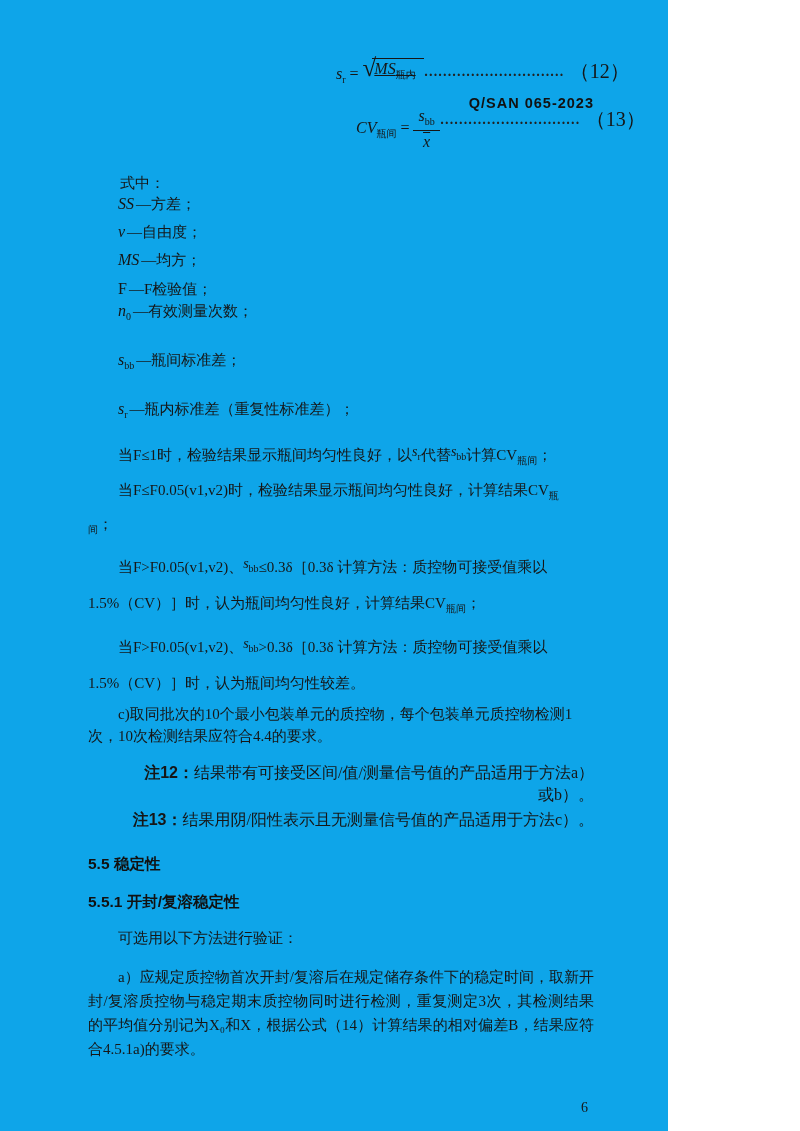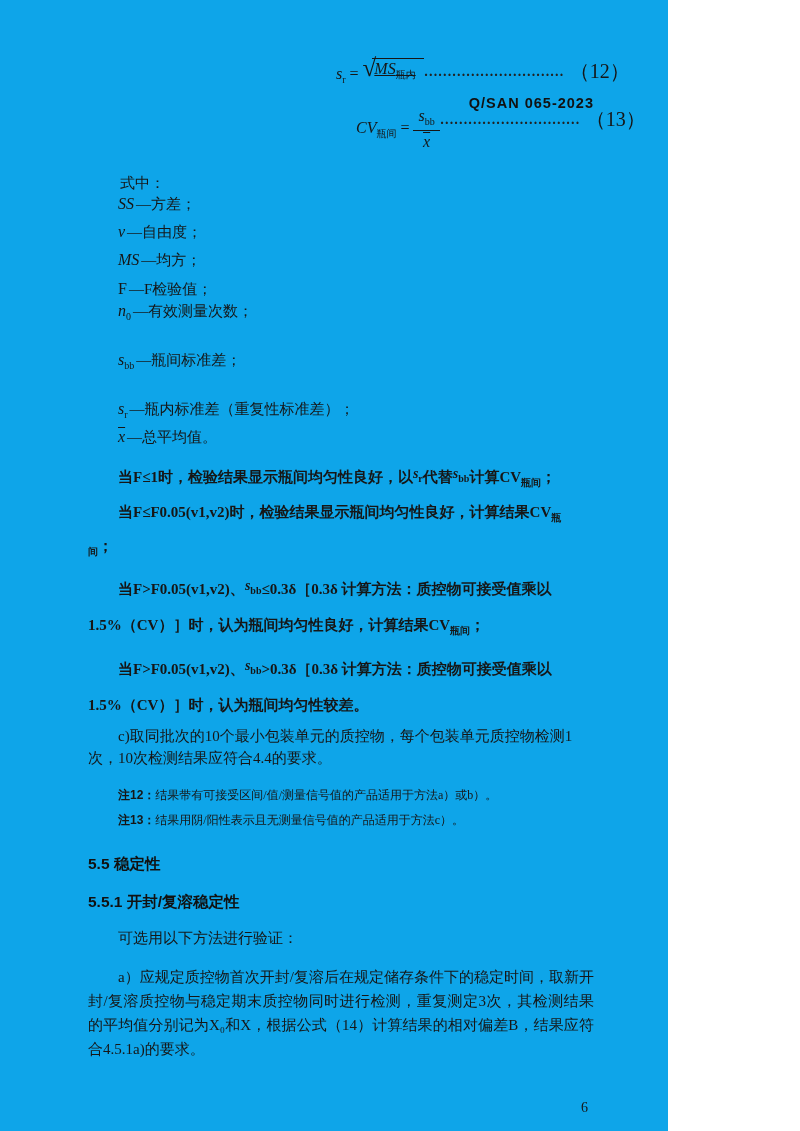--- a/index.html
+++ b/index.html
@@ -117,9 +117,6 @@
   <div class="def-row glg">
     <span class="sym"><i class="var">s</i><sub>r</sub></span><span>—瓶内标准差（重复性标准差）；</span>
   </div>
-  <div class="def-row">
-    <span class="sym"><i class="var ovl">x</i></span><span>—总平均值。</span>
-  </div>
 
   <p class="fp"><span>当F≤1时，检验结果显示瓶间均匀性良好，以</span><span class="raised"><i class="var">s</i><sub>r</sub></span><span>代替</span><span class="raised"><i class="var">s</i><sub>bb</sub></span><span>计算CV</span><sub>瓶间</sub><span>；</span></p>
 

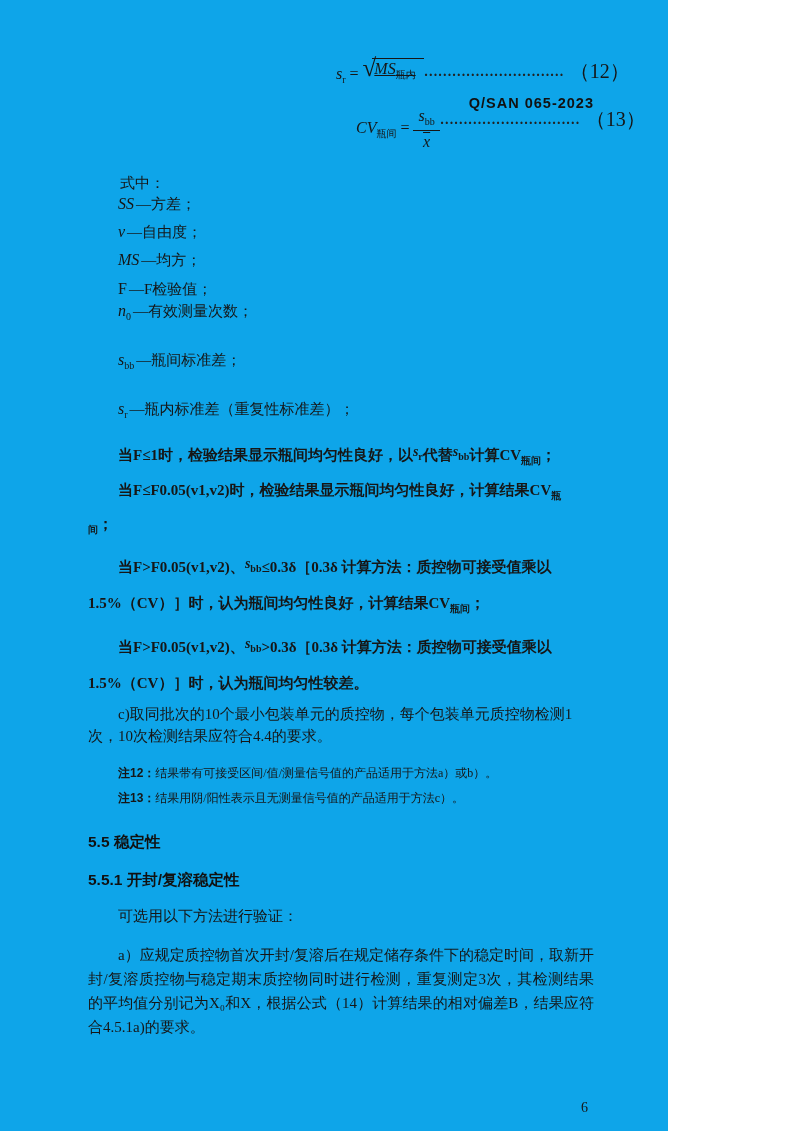--- a/index.html
+++ b/index.html
@@ -44,7 +44,7 @@
   .def-row.glg{margin-top:21px;}
   .def-row .sym{font-size:16px;margin-right:2px;}
   
-  .fp{margin:15px 16px 0 0;line-height:29px;text-indent:2em;font-weight:bold;}
+  .fp{margin:15px 16px 0 0;line-height:29px;text-indent:2em;}
   .fp2{margin-top:1px;}
   .fp-multi{margin-top:8px;line-height:30px;}
   .raised{position:relative;top:-4px;font-size:14px;}

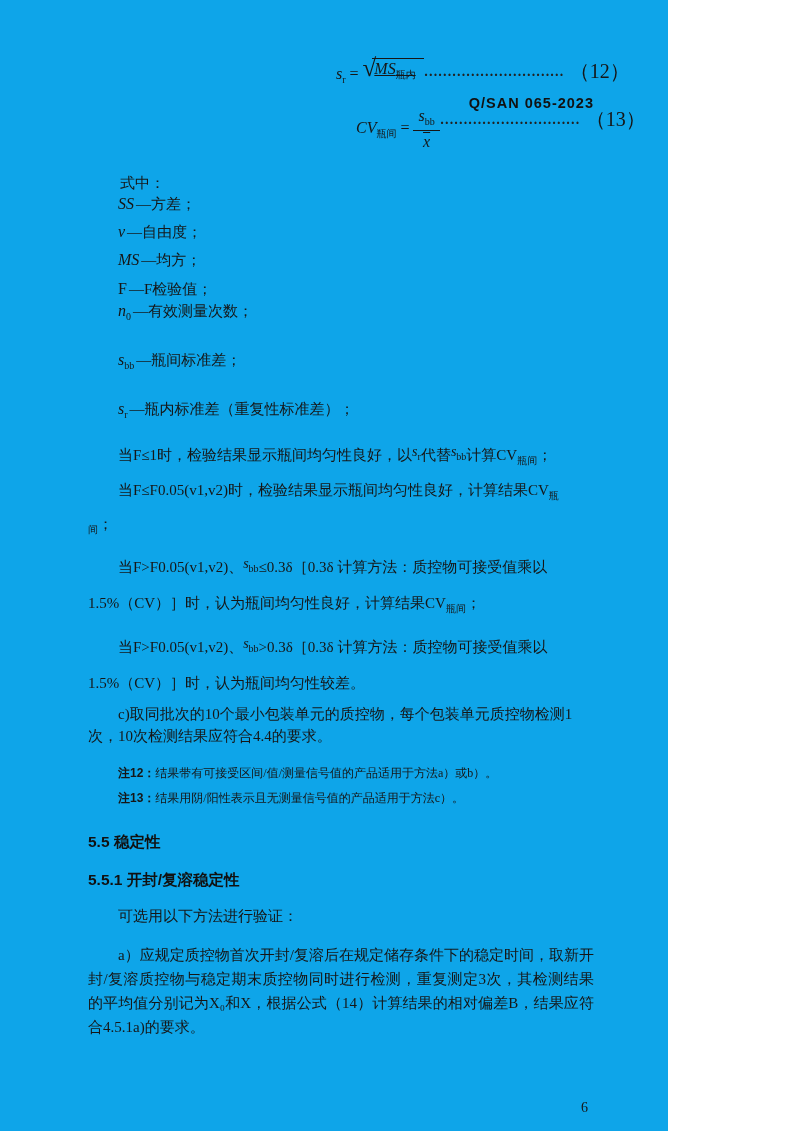--- a/index.html
+++ b/index.html
@@ -49,7 +49,7 @@
   .fp-multi{margin-top:8px;line-height:30px;}
   .raised{position:relative;top:-4px;font-size:14px;}
   .cpara{margin-top:5px;line-height:22px;text-indent:2em;}
-  .note{margin:3px 0 0 30px;line-height:22px;font-size:12px;}
+  .note{margin:3px 0 0 42px;line-height:22px;font-size:16px;text-align:right;}
   .note .nlabel{font-family:"Liberation Sans","DejaVu Sans",sans-serif;font-weight:bold;}
   .h2{margin:23px 0 0 0;font-family:Liberation Sans, sans-serif;font-weight:bold;font-size:15.5px;color:#111;}
   .h3{margin:17px 0 0 0;font-family:"Liberation Sans","DejaVu Sans",sans-serif;font-weight:bold;font-size:15.5px;color:#111;}

